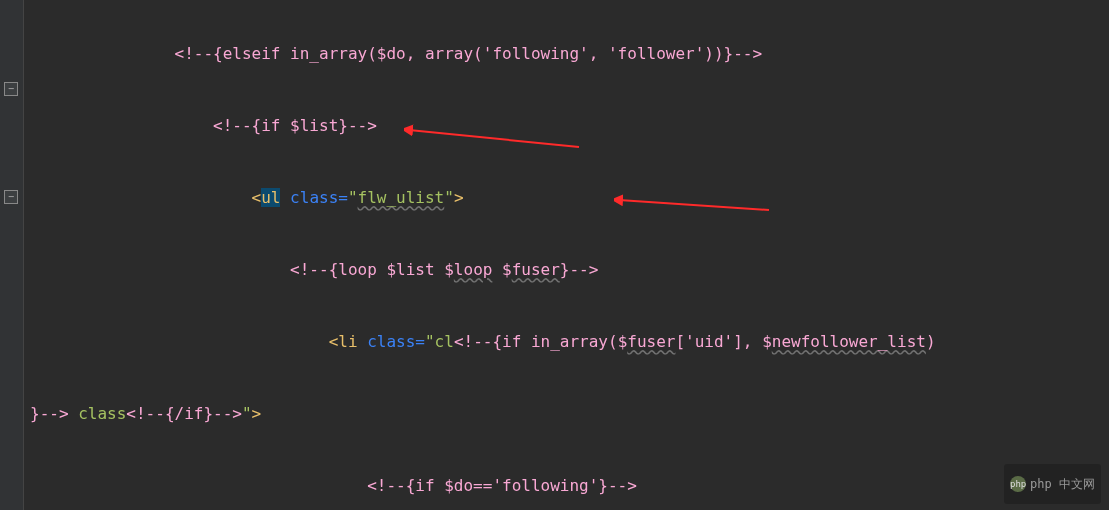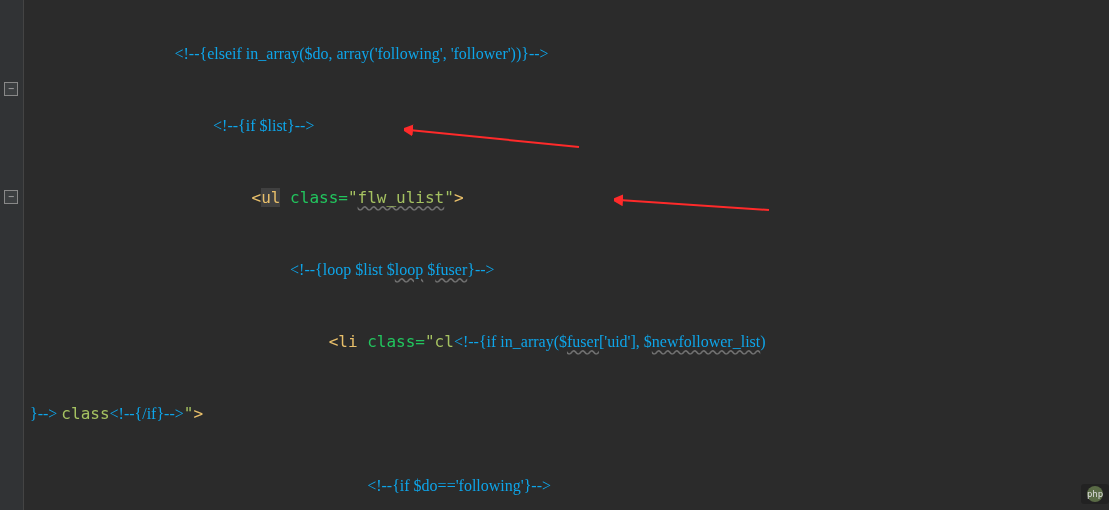--- a/index.html
+++ b/index.html
@@ -45,7 +45,7 @@
     position: relative;
   }
   .line { height: 36px; display: block; white-space: pre; }
-  .cmt { color: #0ea5e9; font-family: Liberation Serif, serif; }
+  .cmt { color: #f9a8d4; }
   .tag { color: #e8bf6a; }
   .attr-n { color: #22c55e; }
   .attr-v { color: #a5c261; }

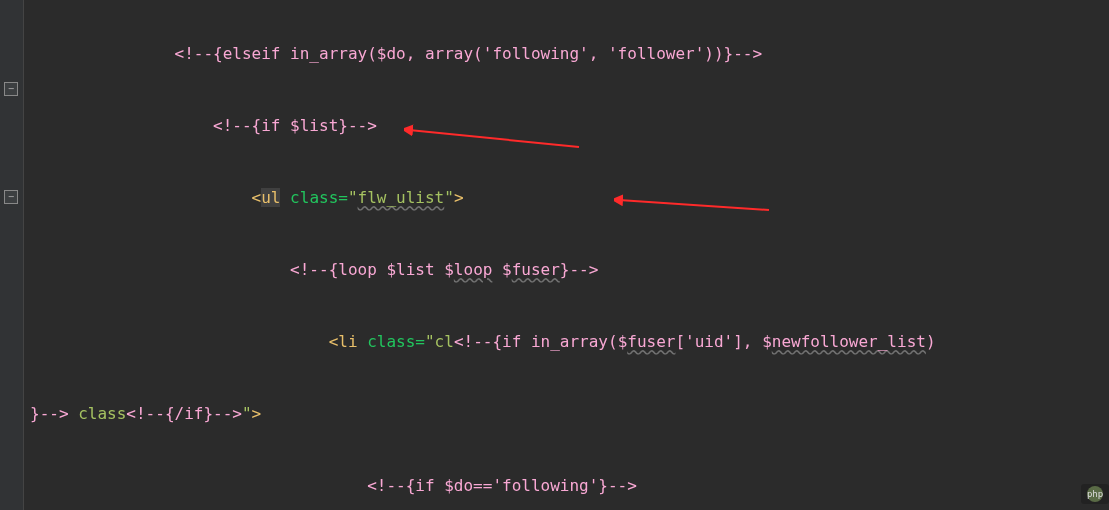--- a/index.html
+++ b/index.html
@@ -50,7 +50,7 @@
   .attr-n { color: #22c55e; }
   .attr-v { color: #a5c261; }
   .ul-wavy { text-decoration: underline wavy #707070; text-underline-offset: 2px; }
-  .tag-hl { background: #404040; }
+  .tag-hl { background: #0c4a6e; }
 
   .arrow {
     position: absolute;

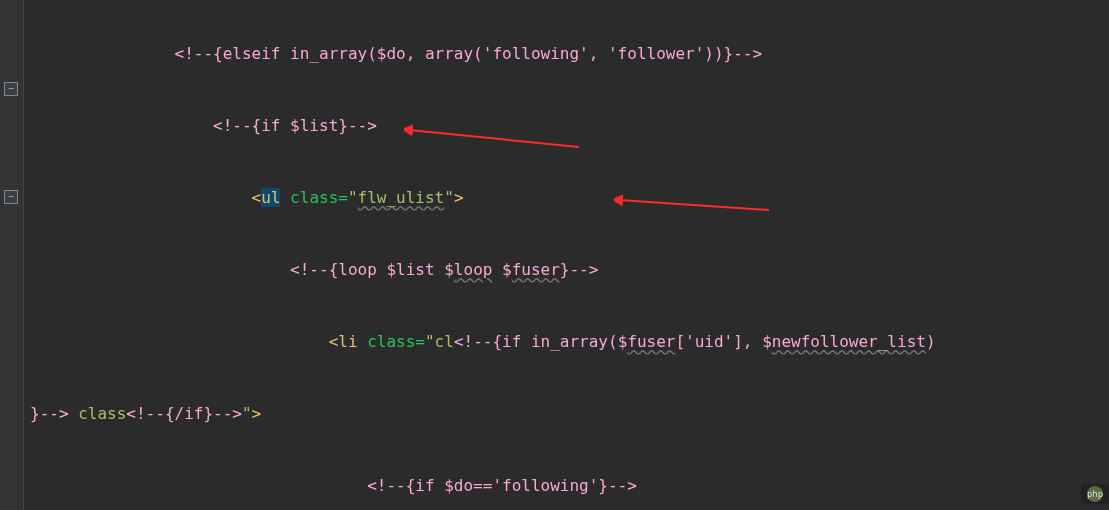--- a/index.html
+++ b/index.html
@@ -47,7 +47,7 @@
   .line { height: 36px; display: block; white-space: pre; }
   .cmt { color: #f9a8d4; }
   .tag { color: #e8bf6a; }
-  .attr-n { color: #22c55e; }
+  .attr-n { color: #3b82f6; }
   .attr-v { color: #a5c261; }
   .ul-wavy { text-decoration: underline wavy #707070; text-underline-offset: 2px; }
   .tag-hl { background: #0c4a6e; }

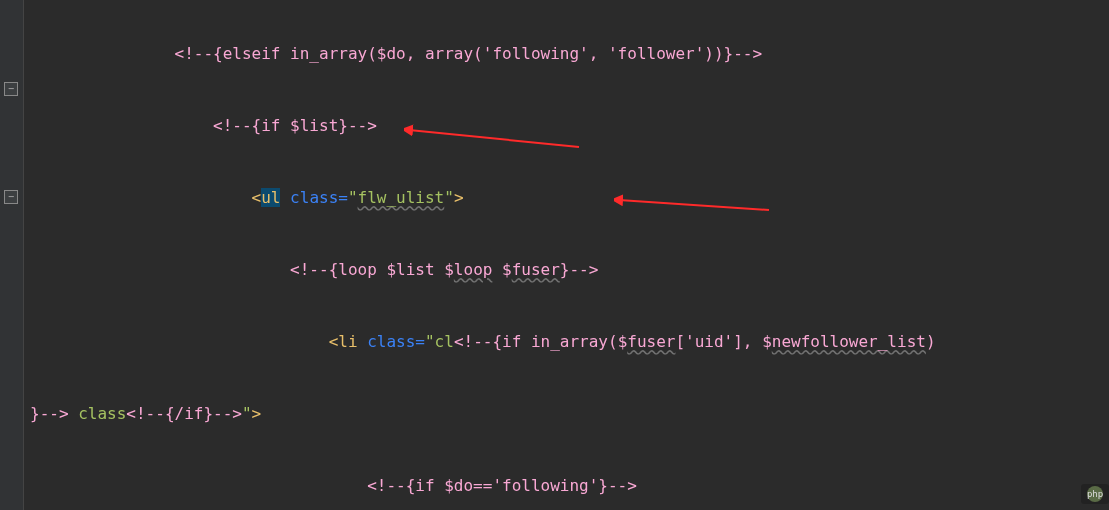--- a/index.html
+++ b/index.html
@@ -60,7 +60,7 @@
 
   .watermark {
     position: absolute;
-    right: 0;
+    right: 8px;
     bottom: 6px;
     color: #999;
     font-size: 12px;

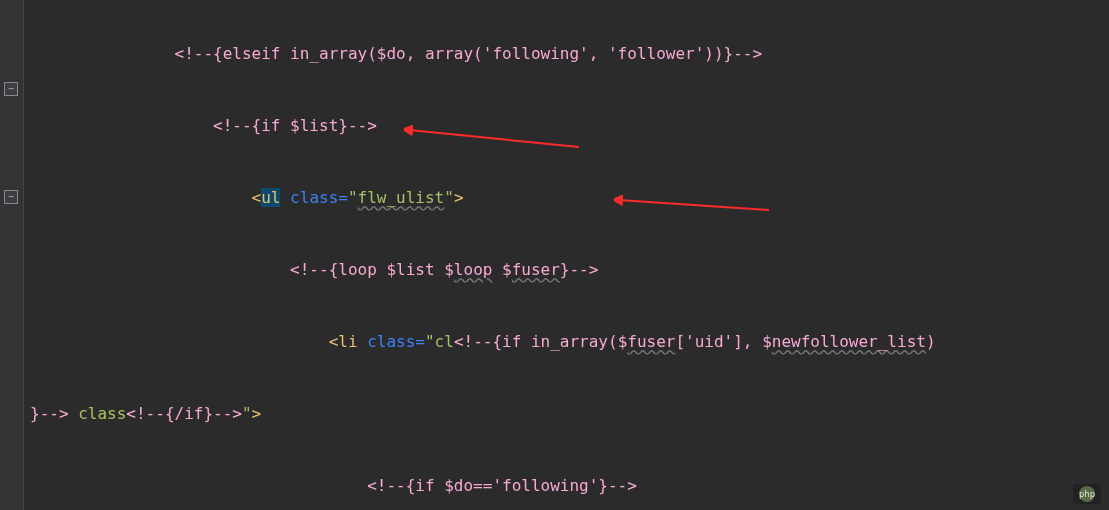--- a/index.html
+++ b/index.html
@@ -127,6 +127,7 @@
 
 <div class="watermark">
   <span class="logo">php</span>
+  <span>php 中文网</span>
 </div>
 
 </body></html>

